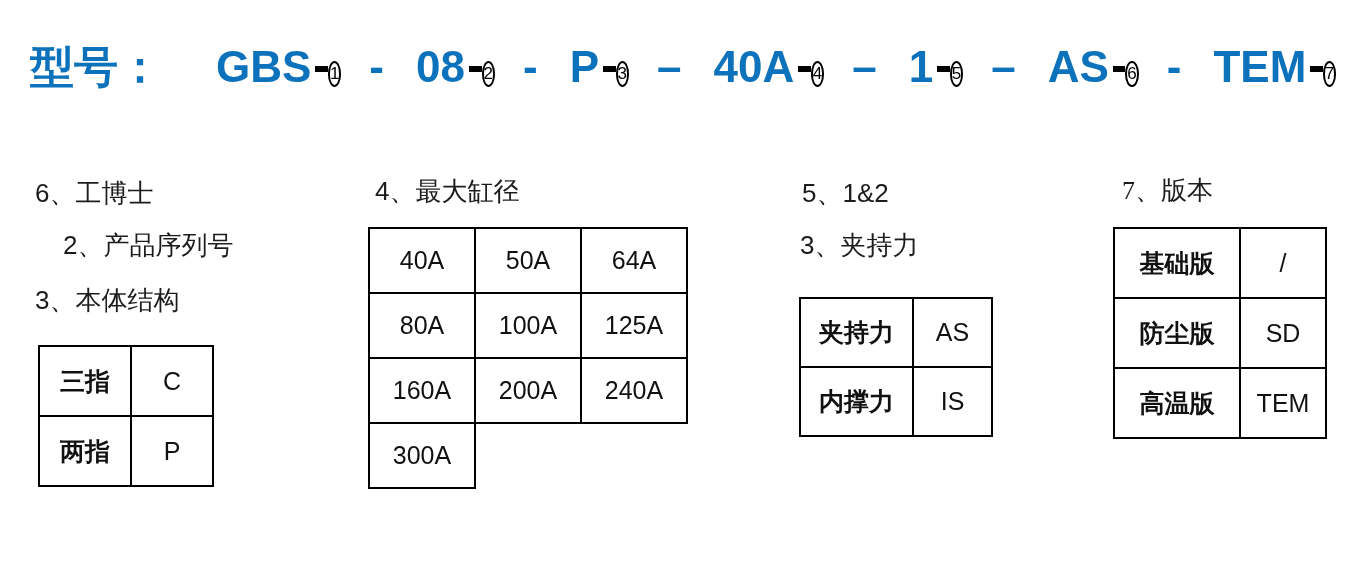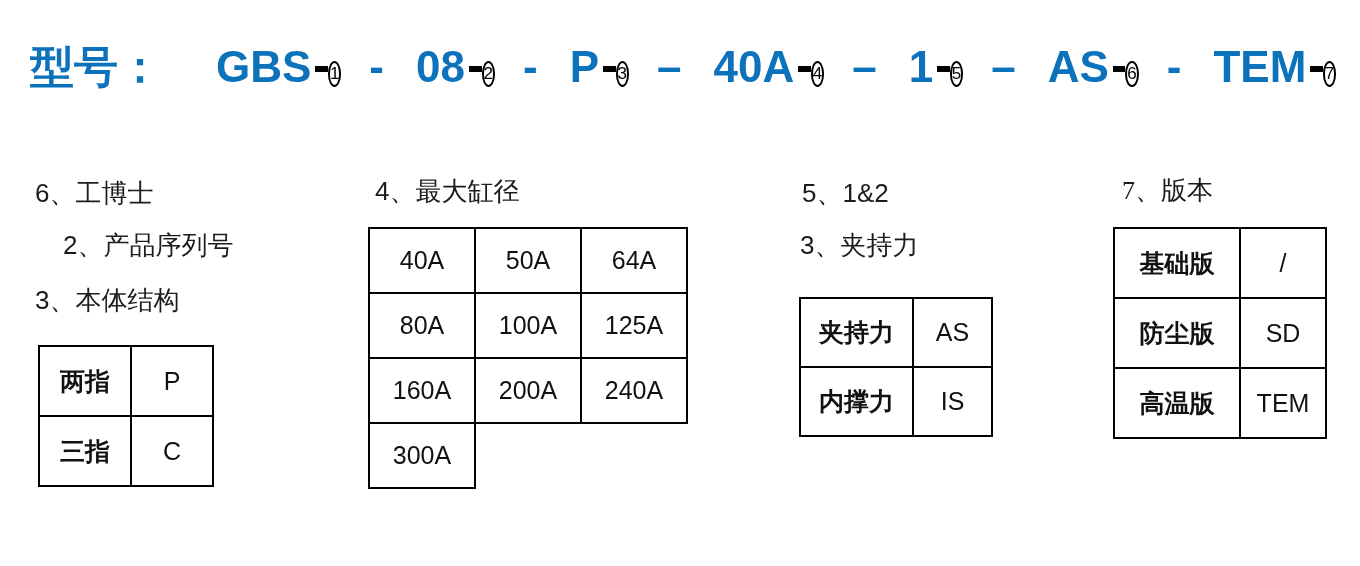--- a/index.html
+++ b/index.html
@@ -176,12 +176,12 @@
   <table class="legend" id="table-structure">
     <tbody>
         <tr>
+      <td class="zh">三指</td>
+      <td>C</td>
+    </tr>
+    <tr>
       <td class="zh">两指</td>
       <td>P</td>
-    </tr>
-    <tr>
-      <td class="zh">三指</td>
-      <td>C</td>
     </tr>
   </tbody>
     </table>

